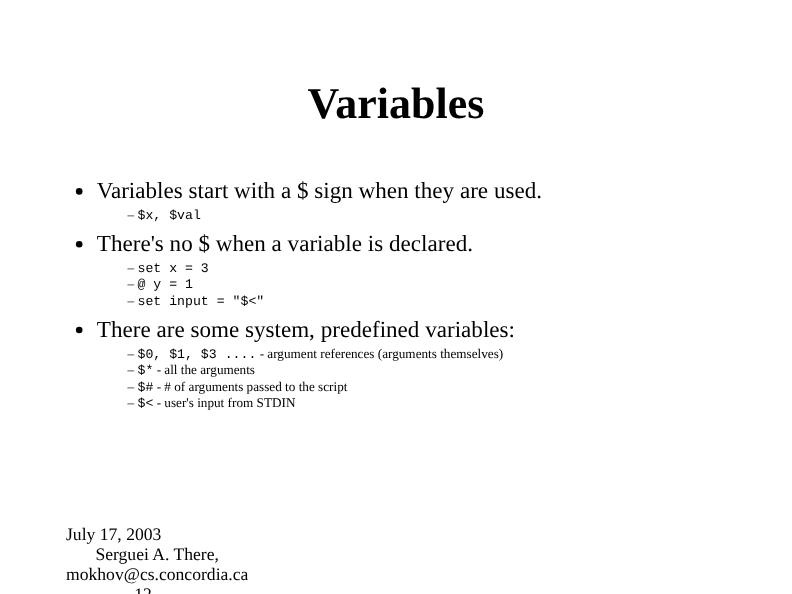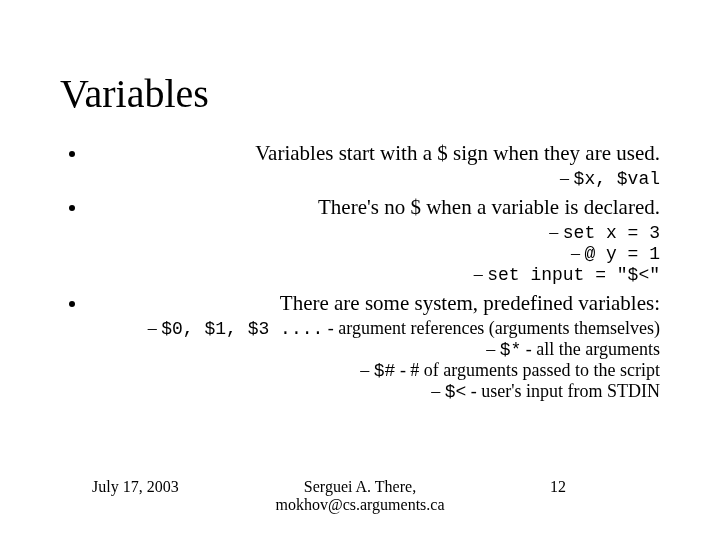--- a/index.html
+++ b/index.html
@@ -5,7 +5,7 @@
   * { margin: 0; padding: 0; box-sizing: border-box; }
   html, body { width: 720px; height: 540px; background: #fff; font-family: "Times New Roman", Times, serif; color: #000; }
   .slide { position: relative; width: 720px; height: 540px; padding: 60px 60px 0 60px; }
-  .title { text-align: left; font-size: 40px; font-weight: 400; margin-top: 10px; margin-bottom: 24px; }
+  .title { text-align: center; font-size: 40px; font-weight: 700; margin-top: 10px; margin-bottom: 44px; }
   ul.top { list-style: disc; padding-left: 28px; font-size: 21px; text-align: right; }
   ul.top > li { margin-bottom: 2px; }
   ul.sub { list-style: none; padding-left: 28px; font-size: 18px; margin-top: 2px; margin-bottom: 6px; }

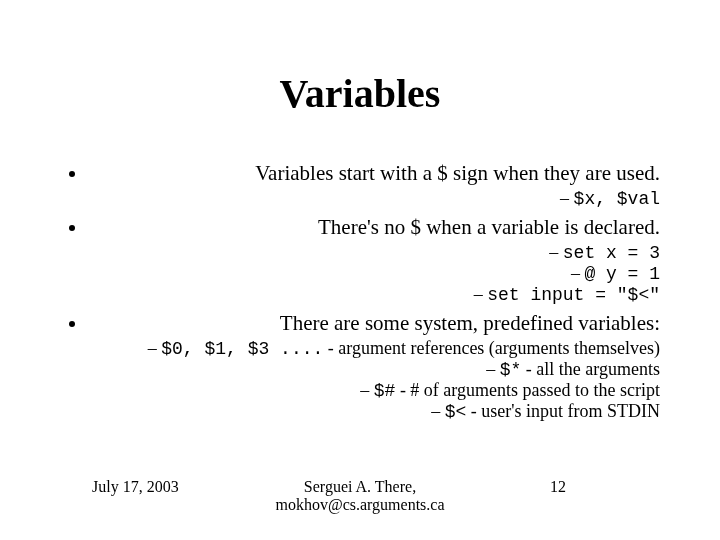--- a/index.html
+++ b/index.html
@@ -6,7 +6,7 @@
   html, body { width: 720px; height: 540px; background: #fff; font-family: "Times New Roman", Times, serif; color: #000; }
   .slide { position: relative; width: 720px; height: 540px; padding: 60px 60px 0 60px; }
   .title { text-align: center; font-size: 40px; font-weight: 700; margin-top: 10px; margin-bottom: 44px; }
-  ul.top { list-style: disc; padding-left: 28px; font-size: 21px; text-align: right; }
+  ul.top { list-style: disc; padding-left: 28px; font-size: 21px; }
   ul.top > li { margin-bottom: 2px; }
   ul.sub { list-style: none; padding-left: 28px; font-size: 18px; margin-top: 2px; margin-bottom: 6px; }
   ul.sub > li::before { content: "– "; }

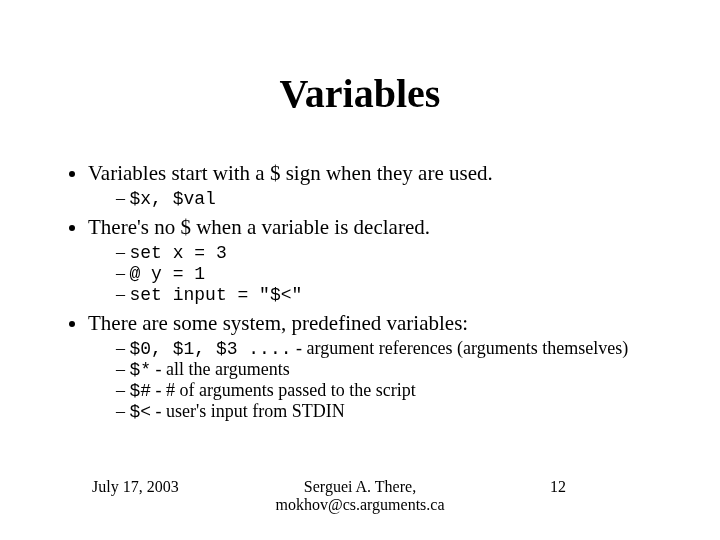--- a/index.html
+++ b/index.html
@@ -8,7 +8,7 @@
   .title { text-align: center; font-size: 40px; font-weight: 700; margin-top: 10px; margin-bottom: 44px; }
   ul.top { list-style: disc; padding-left: 28px; font-size: 21px; }
   ul.top > li { margin-bottom: 2px; }
-  ul.sub { list-style: none; padding-left: 28px; font-size: 18px; margin-top: 2px; margin-bottom: 6px; }
+  ul.sub { list-style: none; padding-left: 28px; font-size: 12px; margin-top: 2px; margin-bottom: 6px; }
   ul.sub > li::before { content: "– "; }
   .mono { font-family: "Courier New", Courier, monospace; }
   .footer { position: absolute; left: 0; right: 0; bottom: 22px; height: 40px; display: flex; justify-content: space-between; align-items: flex-start; padding: 0 92px; font-size: 16px; }

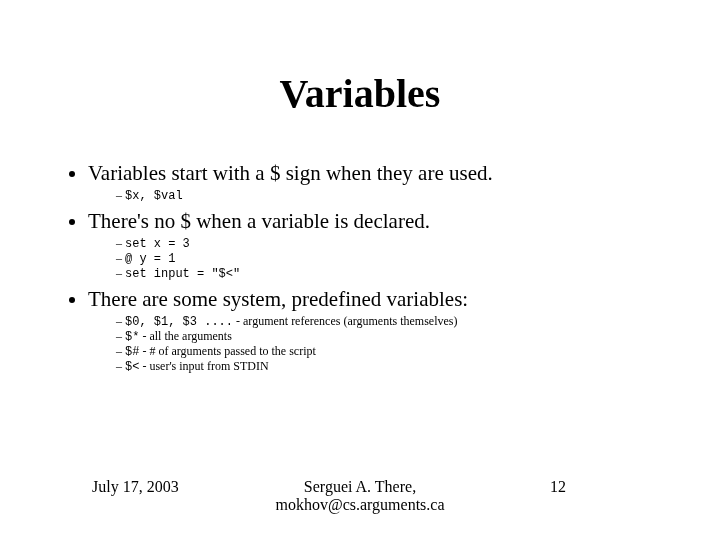--- a/index.html
+++ b/index.html
@@ -11,7 +11,7 @@
   ul.sub { list-style: none; padding-left: 28px; font-size: 12px; margin-top: 2px; margin-bottom: 6px; }
   ul.sub > li::before { content: "– "; }
   .mono { font-family: "Courier New", Courier, monospace; }
-  .footer { position: absolute; left: 0; right: 0; bottom: 22px; height: 40px; display: flex; justify-content: space-between; align-items: flex-start; padding: 0 92px; font-size: 16px; }
+  .footer { position: absolute; left: 0; right: 0; bottom: 22px; height: 40px; display: flex; justify-content: space-between; align-items: flex-start; padding: 0 60px; font-size: 16px; flex-direction: column; }
   .footer-center { text-align: center; flex: 1; }
   .footer-left { width: 140px; text-align: left; }
   .footer-right { width: 140px; text-align: center; }

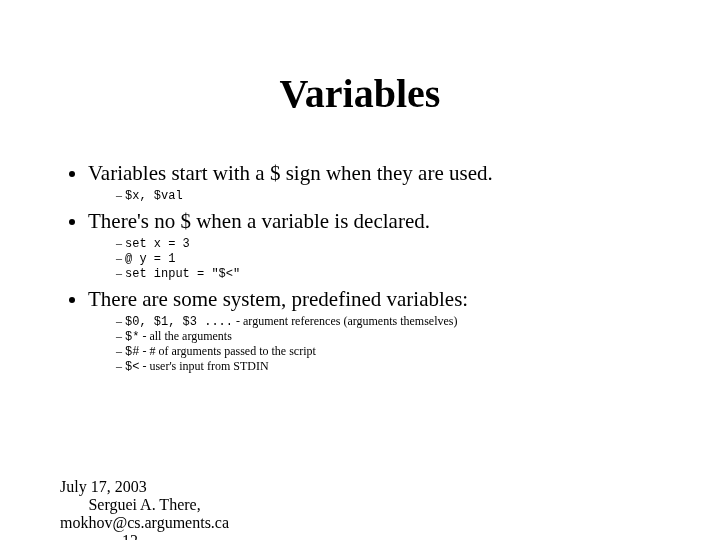--- a/index.html
+++ b/index.html
@@ -52,7 +52,7 @@
     <div class="footer-left">July 17, 2003</div>
     <div class="footer-center">
       <div>Serguei A. There,</div>
-      <div>mokhov@cs.arguments.ca</div>
+      <div>mokhov@cs.concordia.ca</div>
     </div>
     <div class="footer-right">12</div>
   </div>

